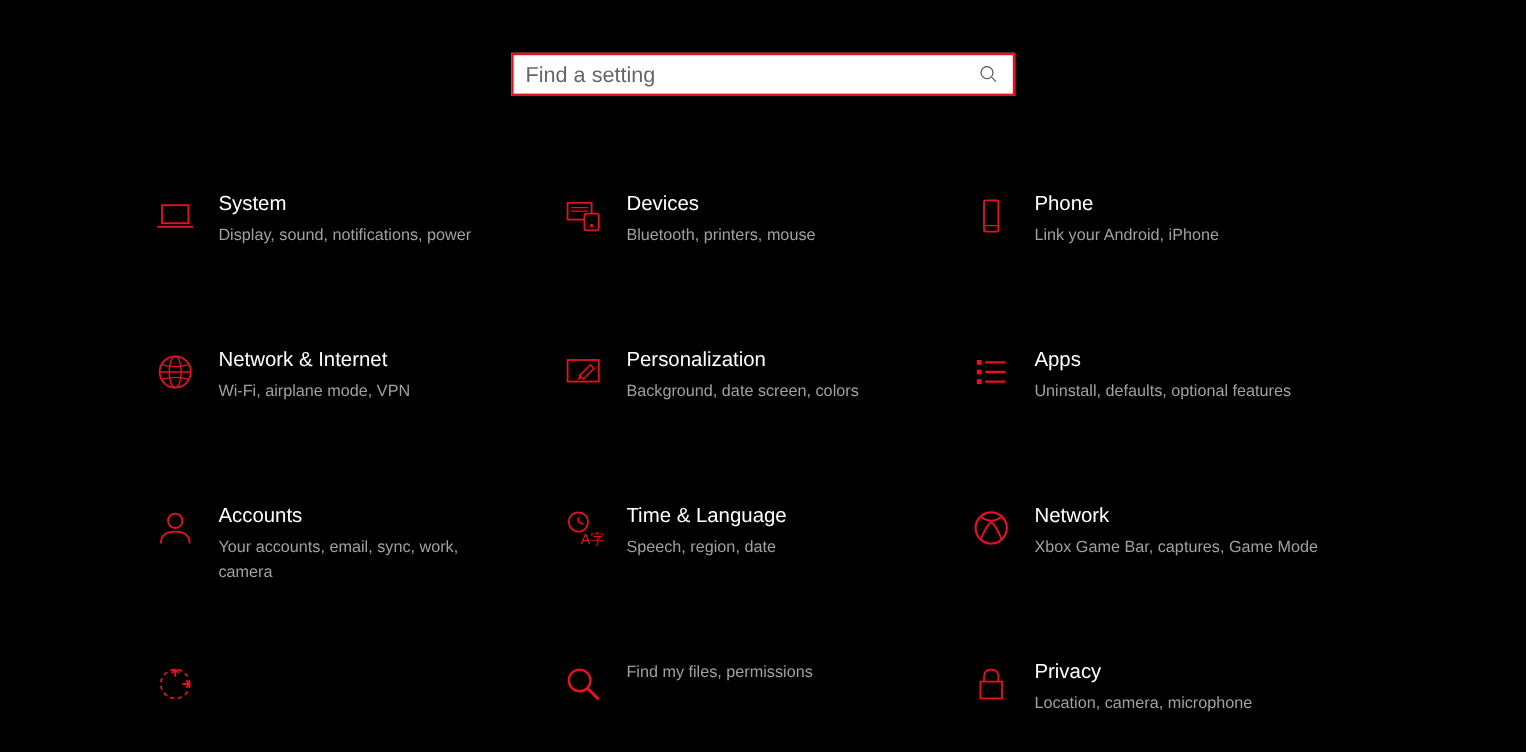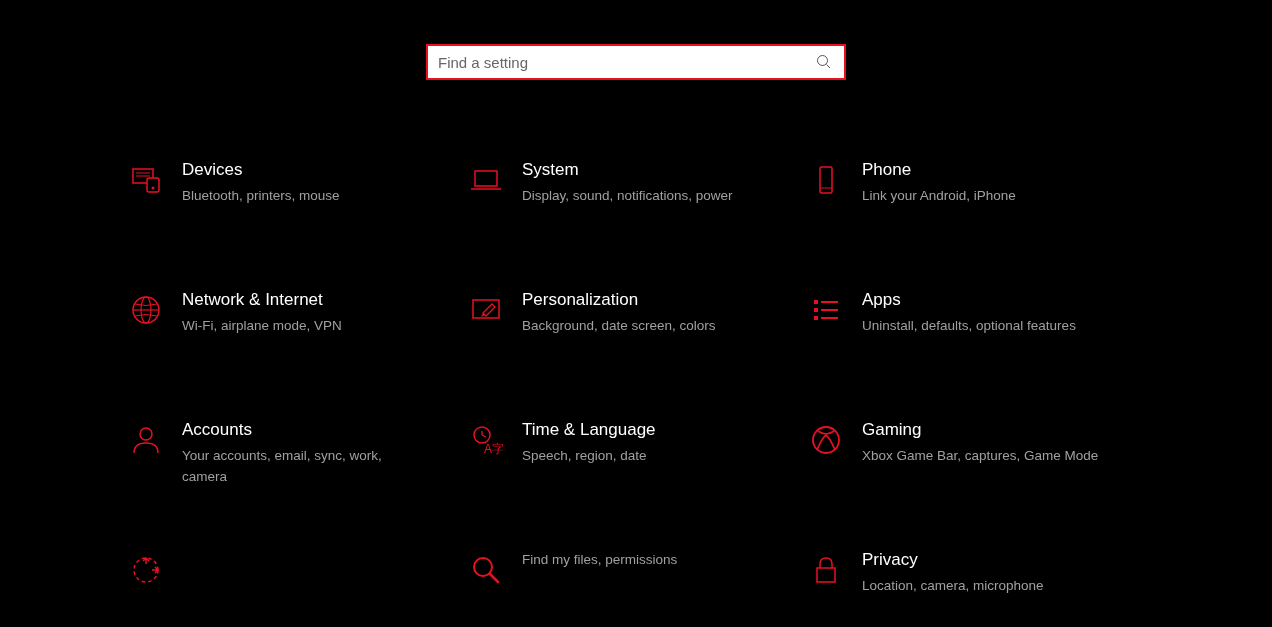--- a/index.html
+++ b/index.html
@@ -34,7 +34,7 @@
       flex: 1;
       border: none;
       outline: none;
-      font-size: 15px;
+      font-size: 18px;
       color: #3b82f6;
       background: transparent;
     }

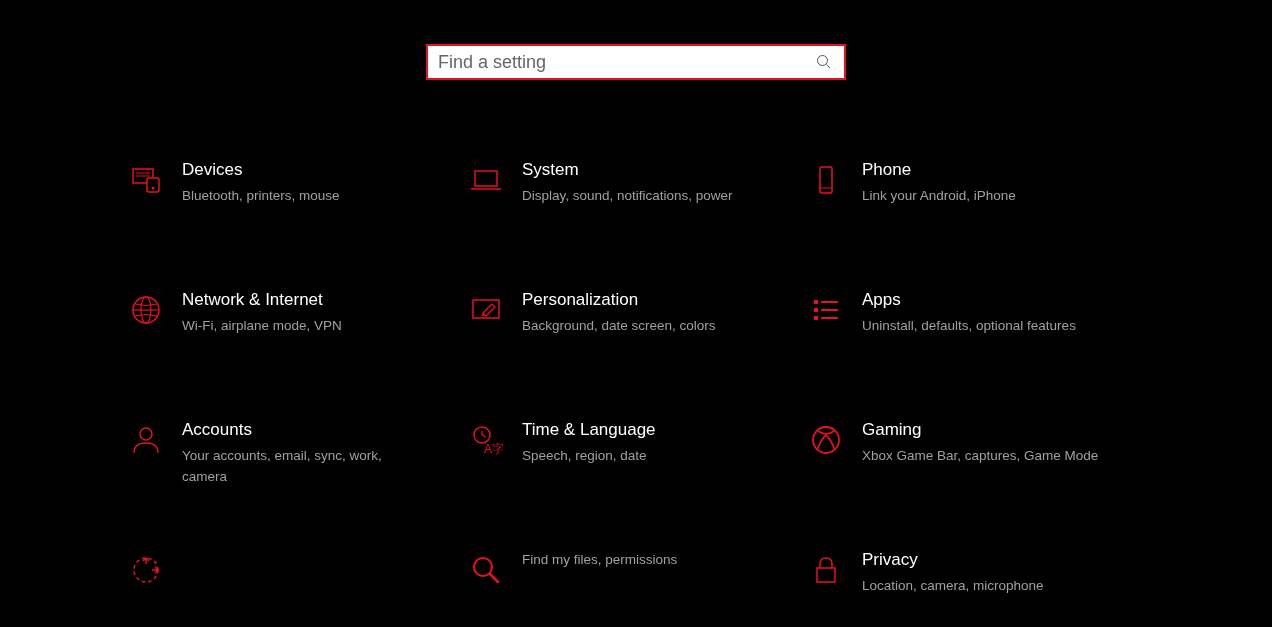--- a/index.html
+++ b/index.html
@@ -110,6 +110,19 @@
   <div class="category">
     <span class="category-icon">
       <svg width="34" height="34" viewBox="0 0 34 34">
+          <rect x="6" y="8" width="22" height="15" fill="none" stroke="#e81123" stroke-width="1.5"></rect>
+          <line x1="2" y1="26" x2="32" y2="26" stroke="#e81123" stroke-width="1.5"></line>
+        </svg>
+    </span>
+    <div class="category-text">
+      <div class="category-title">System</div>
+      <div class="category-desc">Display, sound, notifications, power</div>
+    </div>
+  </div>
+
+  <div class="category">
+    <span class="category-icon">
+      <svg width="34" height="34" viewBox="0 0 34 34">
           <rect x="4" y="6" width="20" height="14" fill="none" stroke="#e81123" stroke-width="1.5"></rect>
           <line x1="7" y1="10" x2="21" y2="10" stroke="#e81123" stroke-width="1"></line>
           <line x1="7" y1="13" x2="21" y2="13" stroke="#e81123" stroke-width="1"></line>
@@ -120,19 +133,6 @@
     <div class="category-text">
       <div class="category-title">Devices</div>
       <div class="category-desc">Bluetooth, printers, mouse</div>
-    </div>
-  </div>
-
-  <div class="category">
-    <span class="category-icon">
-      <svg width="34" height="34" viewBox="0 0 34 34">
-          <rect x="6" y="8" width="22" height="15" fill="none" stroke="#e81123" stroke-width="1.5"></rect>
-          <line x1="2" y1="26" x2="32" y2="26" stroke="#e81123" stroke-width="1.5"></line>
-        </svg>
-    </span>
-    <div class="category-text">
-      <div class="category-title">System</div>
-      <div class="category-desc">Display, sound, notifications, power</div>
     </div>
   </div>
 

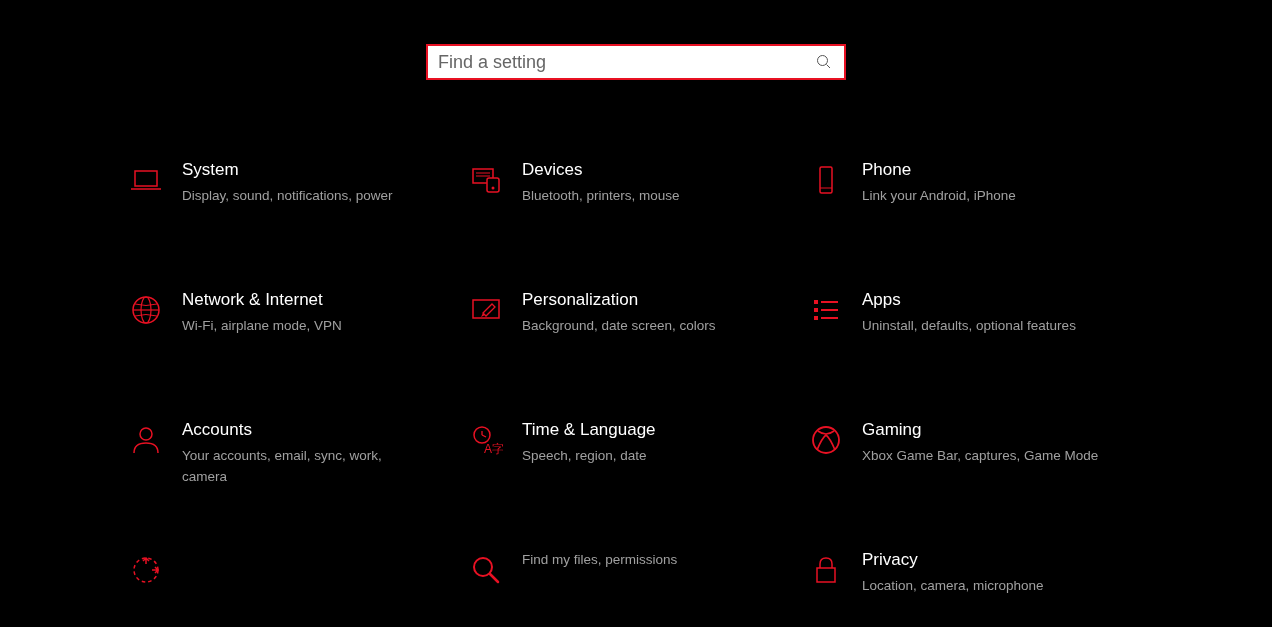--- a/index.html
+++ b/index.html
@@ -233,7 +233,7 @@
         </svg>
     </span>
     <div class="category-text">
-      <div class="category-title">Gaming</div>
+      <div class="category-title">Network</div>
       <div class="category-desc">Xbox Game Bar, captures, Game Mode</div>
     </div>
   </div>

